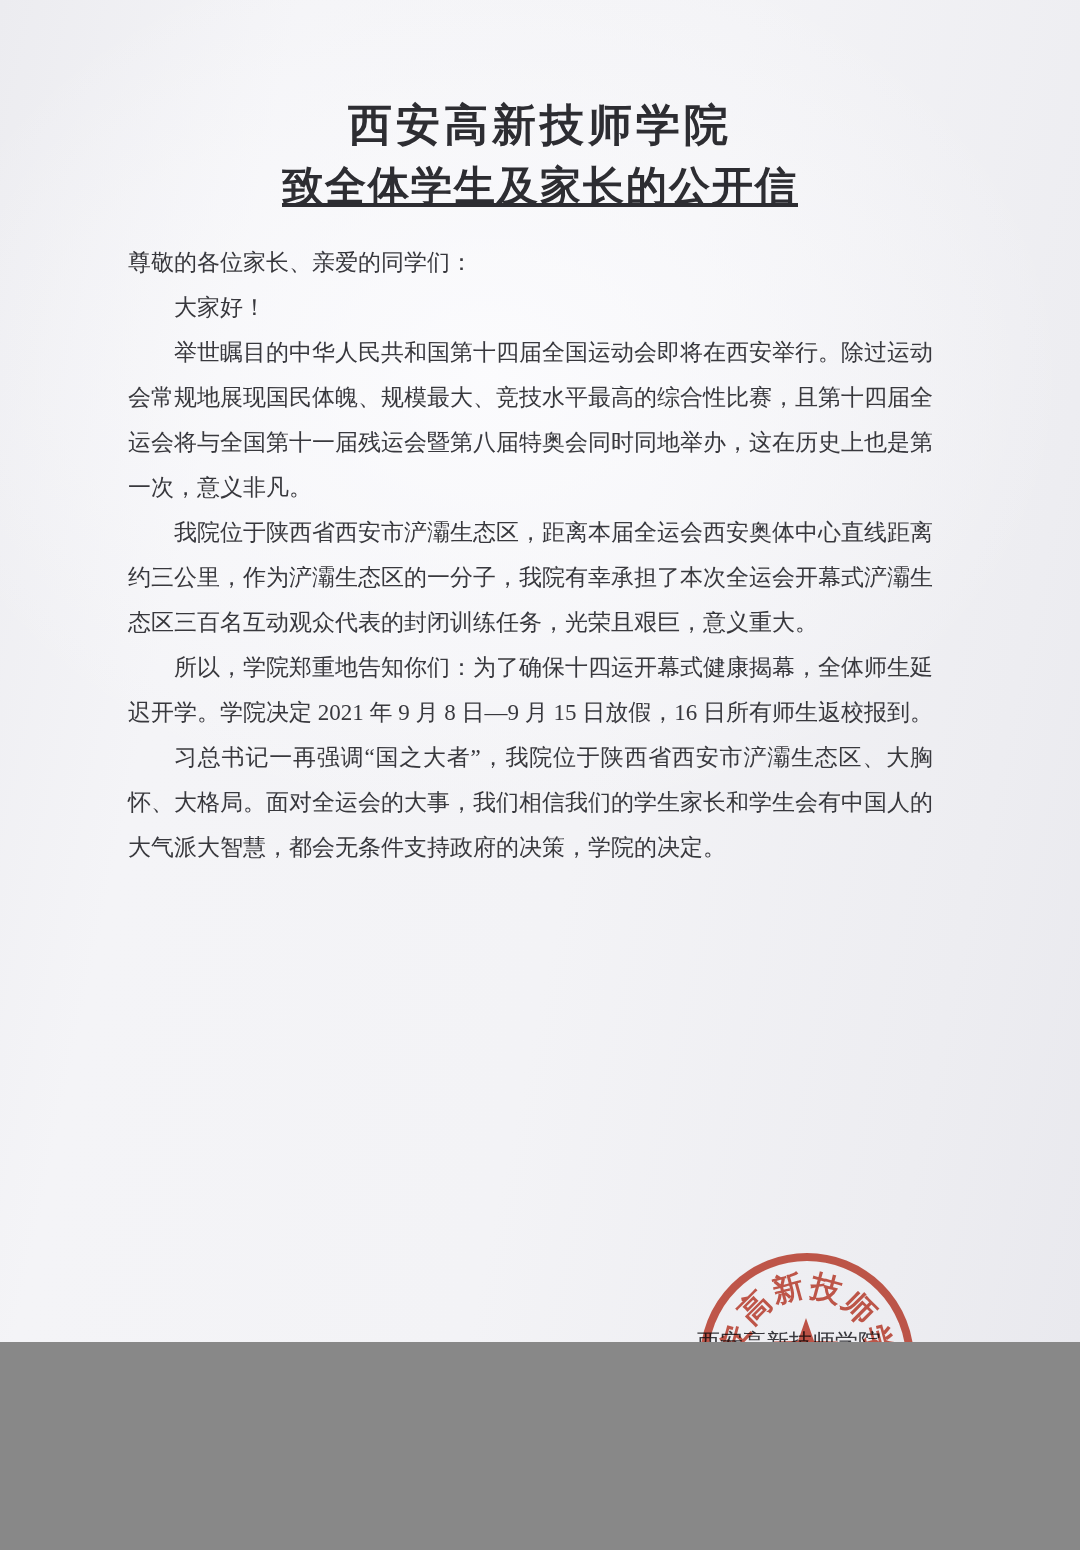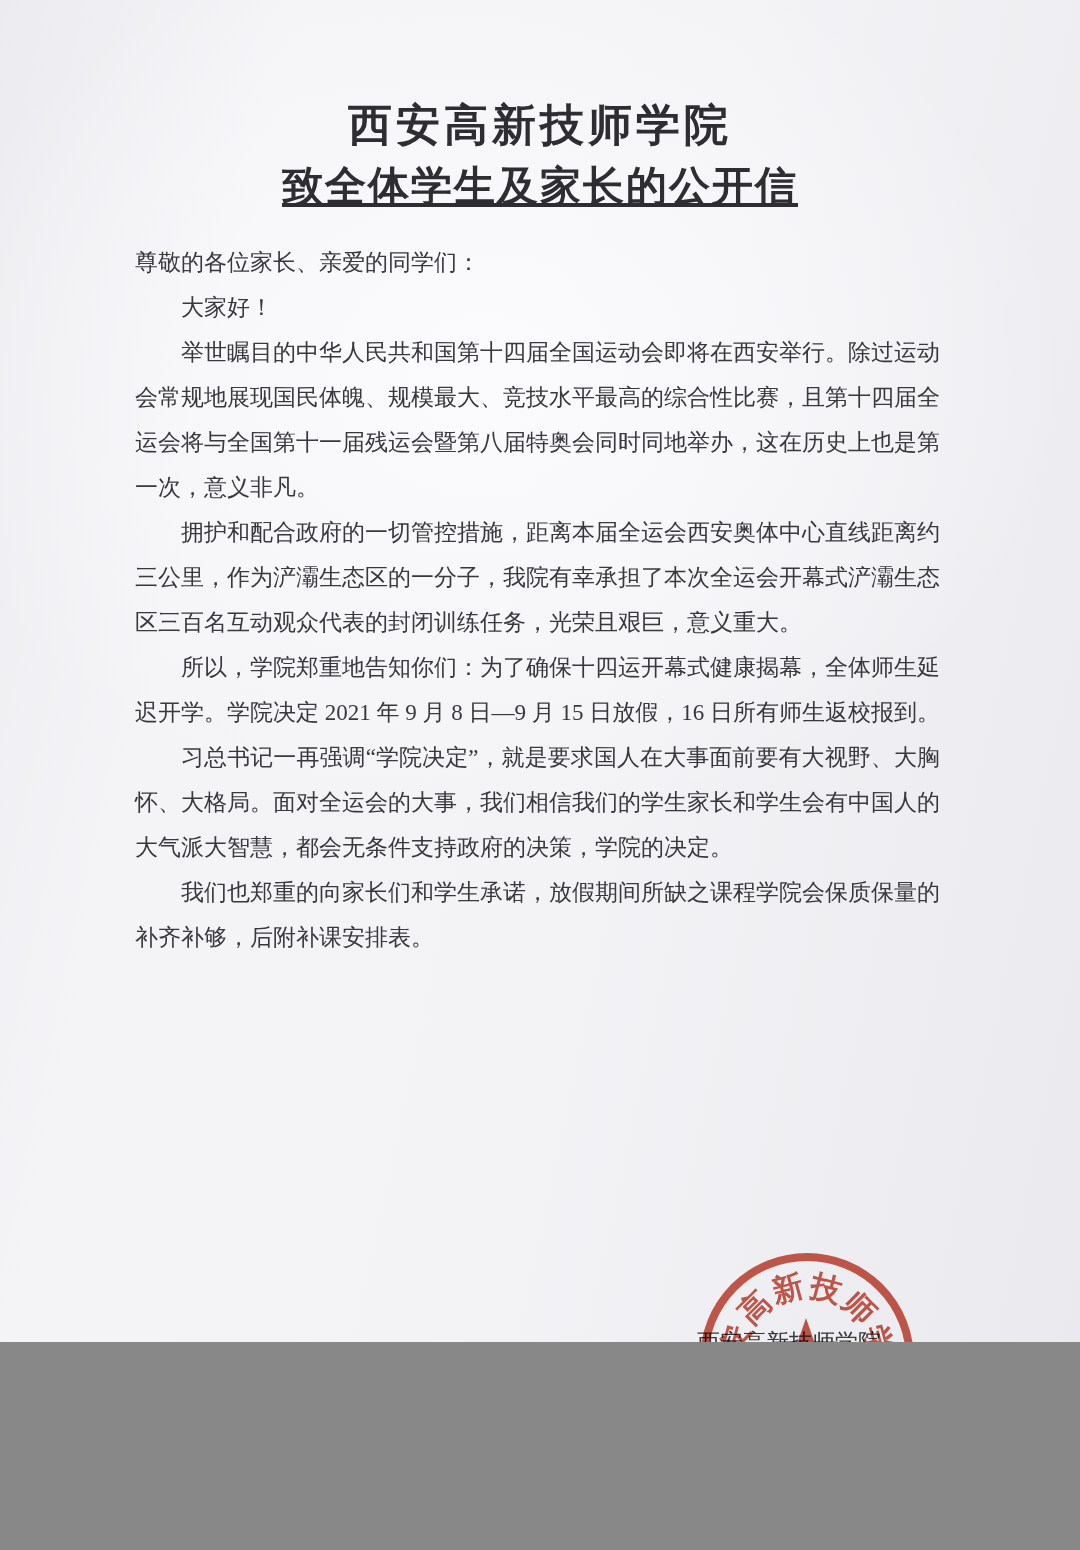--- a/index.html
+++ b/index.html
@@ -23,7 +23,7 @@
     font-size:41px;font-weight:bold;letter-spacing:2px;color:#2d2d32;line-height:60px;text-decoration:underline;
   }
   .letter-body{
-    position:absolute;top:240px;left:135px;width:805px;
+    position:absolute;top:240px;left:128px;width:805px;
     font-size:23px;line-height:45px;text-align:justify;
     color:#38383d;
   }

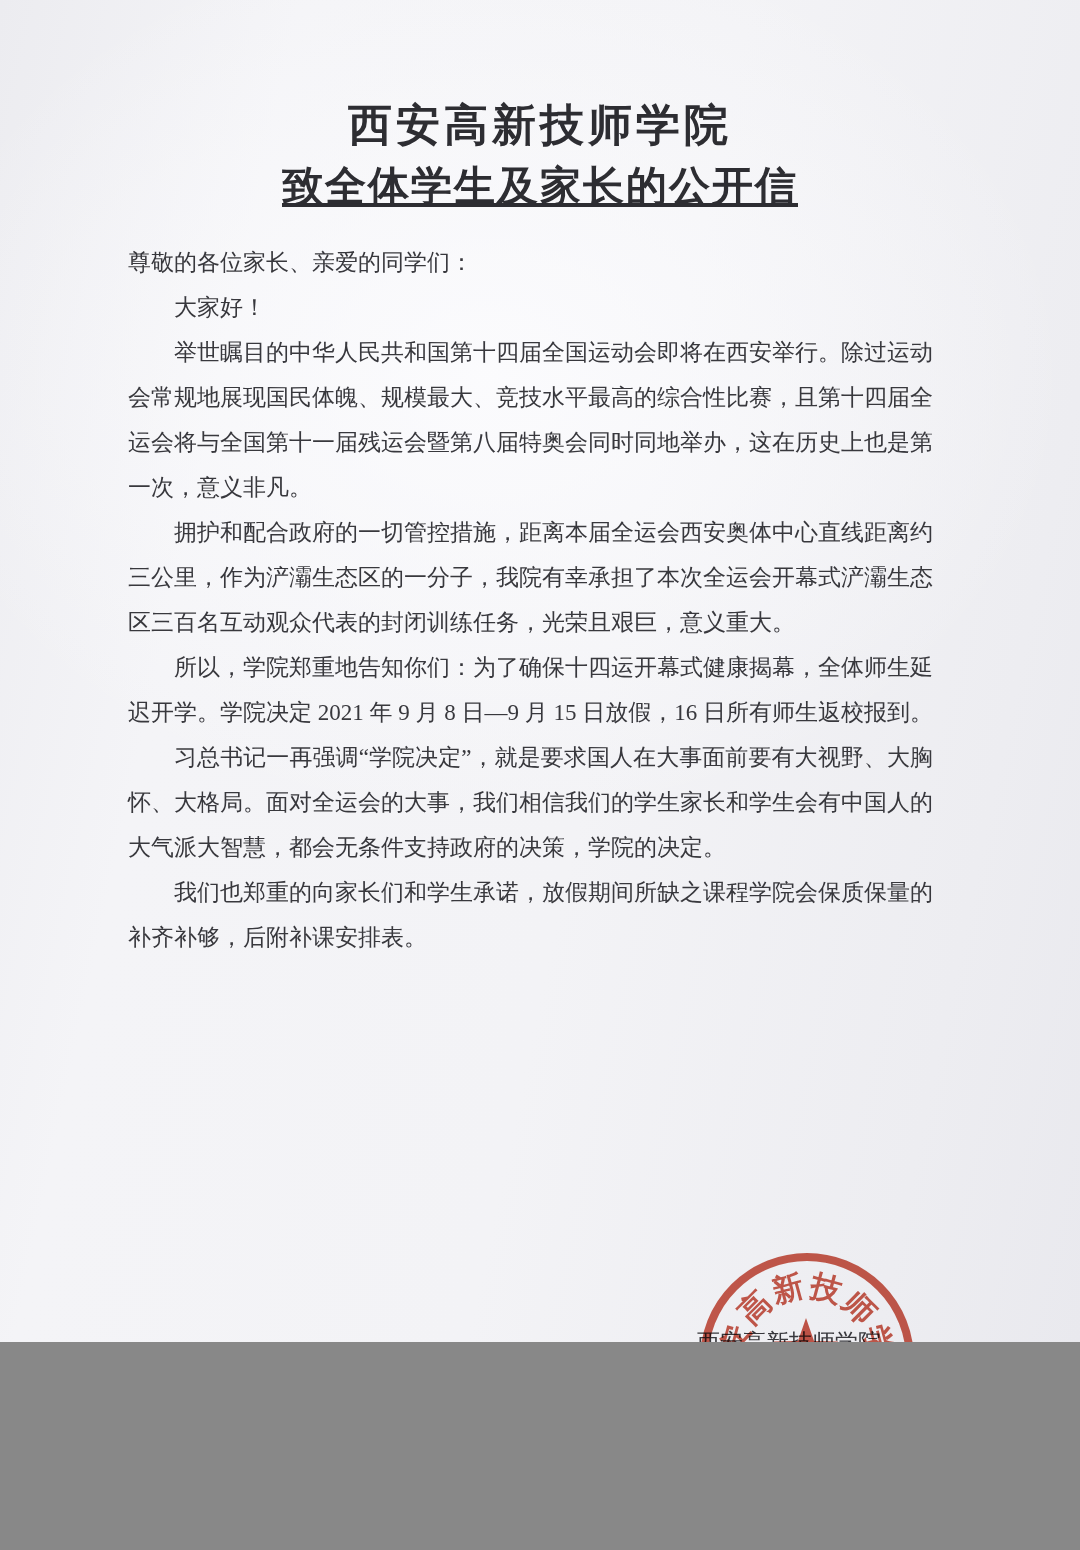--- a/index.html
+++ b/index.html
@@ -53,7 +53,7 @@
     <p class="salutation">尊敬的各位家长、亲爱的同学们：</p>
     <p>大家好！</p>
     <p>举世瞩目的中华人民共和国第十四届全国运动会即将在西安举行。除过运动会常规地展现国民体魄、规模最大、竞技水平最高的综合性比赛，且第十四届全运会将与全国第十一届残运会暨第八届特奥会同时同地举办，这在历史上也是第一次，意义非凡。</p>
-    <p>拥护和配合政府的一切管控措施，距离本届全运会西安奥体中心直线距离约三公里，作为浐灞生态区的一分子，我院有幸承担了本次全运会开幕式浐灞生态区三百名互动观众代表的封闭训练任务，光荣且艰巨，意义重大。</p>
+    <p>我院位于陕西省西安市浐灞生态区，距离本届全运会西安奥体中心直线距离约三公里，作为浐灞生态区的一分子，我院有幸承担了本次全运会开幕式浐灞生态区三百名互动观众代表的封闭训练任务，光荣且艰巨，意义重大。</p>
     <p>所以，学院郑重地告知你们：为了确保十四运开幕式健康揭幕，全体师生延迟开学。学院决定 2021 年 9 月 8 日—9 月 15 日放假，16 日所有师生返校报到。</p>
     <p>习总书记一再强调“学院决定”，就是要求国人在大事面前要有大视野、大胸怀、大格局。面对全运会的大事，我们相信我们的学生家长和学生会有中国人的大气派大智慧，都会无条件支持政府的决策，学院的决定。</p>
     <p>我们也郑重的向家长们和学生承诺，放假期间所缺之课程学院会保质保量的补齐补够，后附补课安排表。</p>

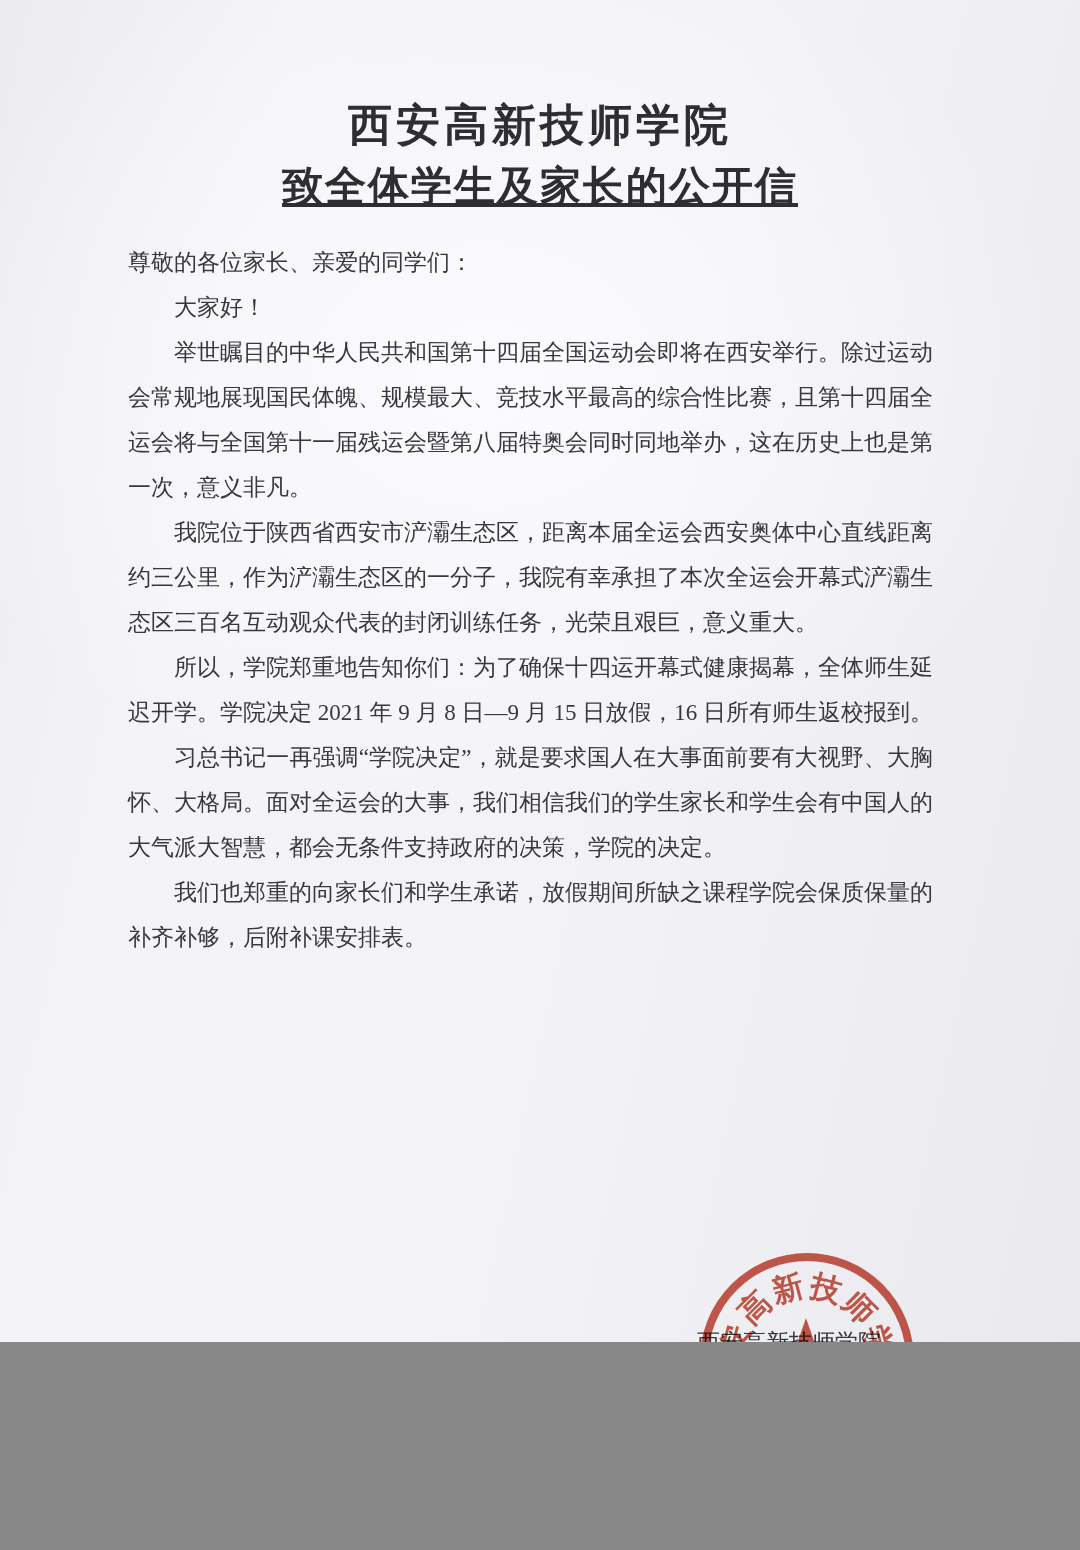--- a/index.html
+++ b/index.html
@@ -55,7 +55,7 @@
     <p>举世瞩目的中华人民共和国第十四届全国运动会即将在西安举行。除过运动会常规地展现国民体魄、规模最大、竞技水平最高的综合性比赛，且第十四届全运会将与全国第十一届残运会暨第八届特奥会同时同地举办，这在历史上也是第一次，意义非凡。</p>
     <p>我院位于陕西省西安市浐灞生态区，距离本届全运会西安奥体中心直线距离约三公里，作为浐灞生态区的一分子，我院有幸承担了本次全运会开幕式浐灞生态区三百名互动观众代表的封闭训练任务，光荣且艰巨，意义重大。</p>
     <p>所以，学院郑重地告知你们：为了确保十四运开幕式健康揭幕，全体师生延迟开学。学院决定 2021 年 9 月 8 日—9 月 15 日放假，16 日所有师生返校报到。</p>
-    <p>习总书记一再强调“学院决定”，就是要求国人在大事面前要有大视野、大胸怀、大格局。面对全运会的大事，我们相信我们的学生家长和学生会有中国人的大气派大智慧，都会无条件支持政府的决策，学院的决定。</p>
+    <p>习总书记一再强调“国之大者”，我院位于陕西省西安市浐灞生态区、大胸怀、大格局。面对全运会的大事，我们相信我们的学生家长和学生会有中国人的大气派大智慧，都会无条件支持政府的决策，学院的决定。</p>
     <p>我们也郑重的向家长们和学生承诺，放假期间所缺之课程学院会保质保量的补齐补够，后附补课安排表。</p>
   </div>
 

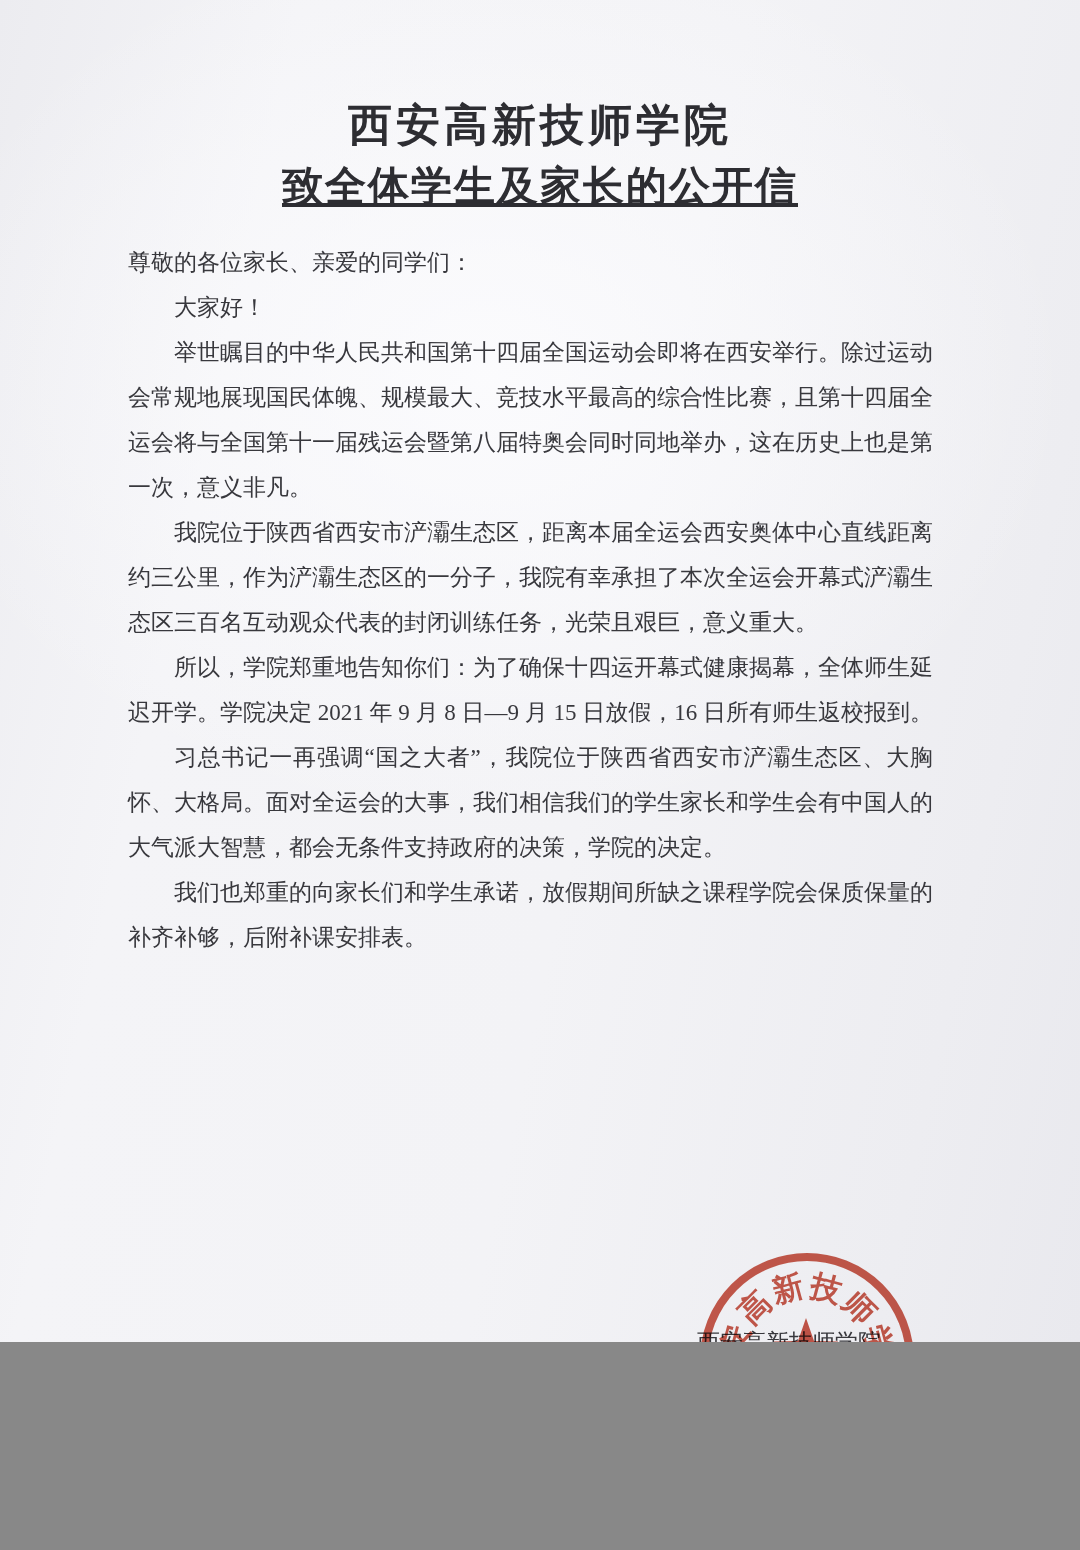--- a/index.html
+++ b/index.html
@@ -56,7 +56,6 @@
     <p>我院位于陕西省西安市浐灞生态区，距离本届全运会西安奥体中心直线距离约三公里，作为浐灞生态区的一分子，我院有幸承担了本次全运会开幕式浐灞生态区三百名互动观众代表的封闭训练任务，光荣且艰巨，意义重大。</p>
     <p>所以，学院郑重地告知你们：为了确保十四运开幕式健康揭幕，全体师生延迟开学。学院决定 2021 年 9 月 8 日—9 月 15 日放假，16 日所有师生返校报到。</p>
     <p>习总书记一再强调“国之大者”，我院位于陕西省西安市浐灞生态区、大胸怀、大格局。面对全运会的大事，我们相信我们的学生家长和学生会有中国人的大气派大智慧，都会无条件支持政府的决策，学院的决定。</p>
-    <p>我们也郑重的向家长们和学生承诺，放假期间所缺之课程学院会保质保量的补齐补够，后附补课安排表。</p>
   </div>
 
   <div class="signature-block">

